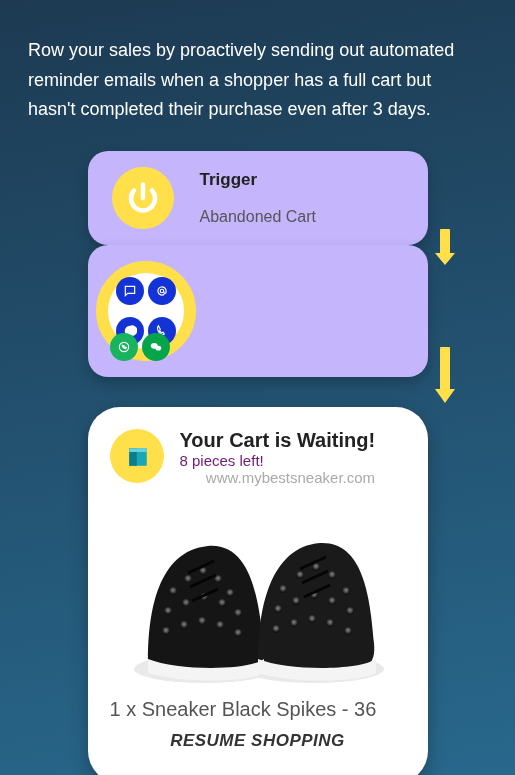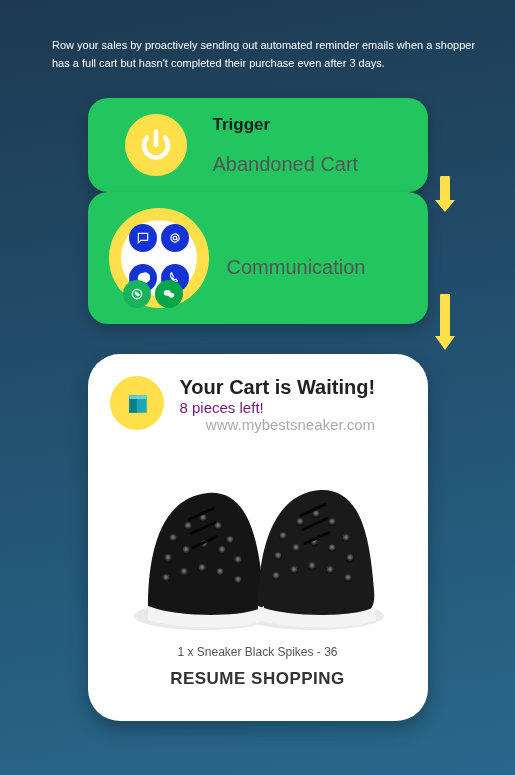--- a/index.html
+++ b/index.html
@@ -10,8 +10,8 @@
       color:#fff; overflow:hidden; position:relative;
     }
     .intro {
-      padding:36px 32px 0 52px;
-      font-size:11px; line-height:1.65;
+      padding:36px 32px 0 28px;
+      font-size:18px; line-height:1.65;
     }
     .flow {
       position:relative;

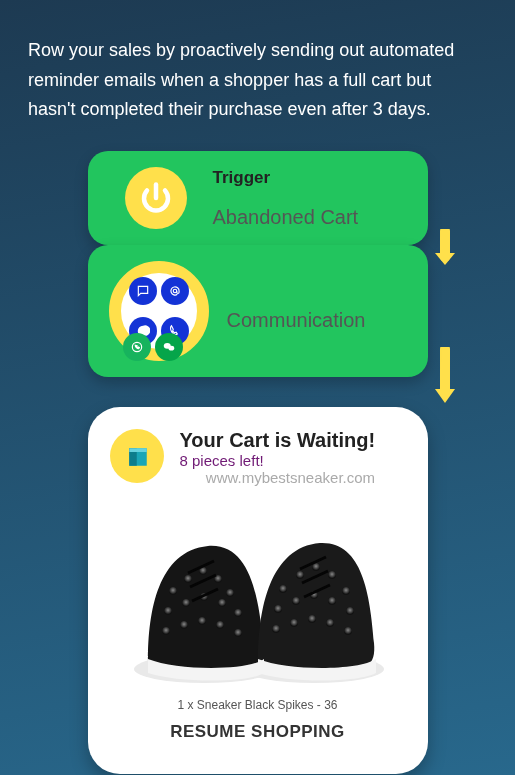--- a/index.html
+++ b/index.html
@@ -19,9 +19,9 @@
       width:340px;
     }
     .card {
-      background:#22c55e; border-radius:20px;
+      background:#c4b5fd; border-radius:20px;
       display:flex; align-items:center;
-      padding:16px 31px;
+      padding:16px 18px;
       box-shadow:0 6px 14px rgba(0,0,0,.22);
       color:#333; position:relative; z-index:2;
     }

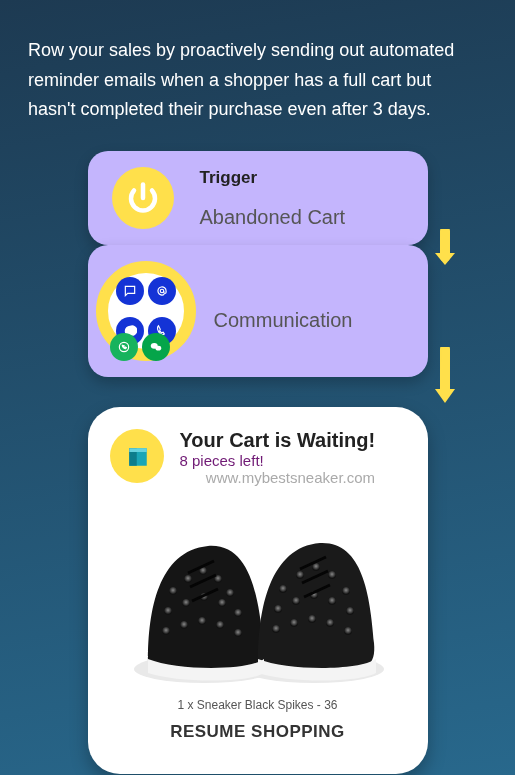--- a/index.html
+++ b/index.html
@@ -32,7 +32,7 @@
       flex-shrink:0; margin-right:26px; margin-left:6px;
     }
     .card-text .title { font-weight:700; font-size:17px; color:#222; }
-    .card-text .sub   { font-size:20px; color:#555; margin-top:18px; }
+    .card-text .sub   { font-size:16px; color:#555; margin-top:18px; }
     
     .omni {
       width:100px; height:100px; border-radius:50%;

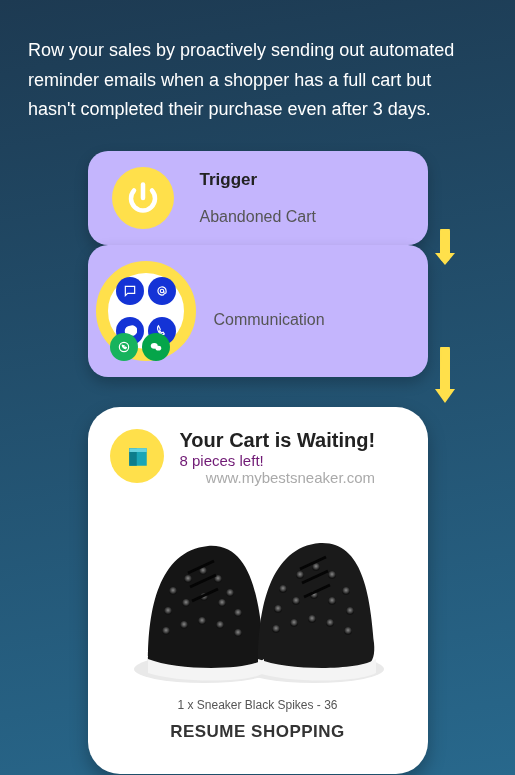--- a/index.html
+++ b/index.html
@@ -158,7 +158,6 @@
       </span>
     </div>
     <div class="card-text">
-      <div class="sub">Communication</div>
     </div>
   </div>
 

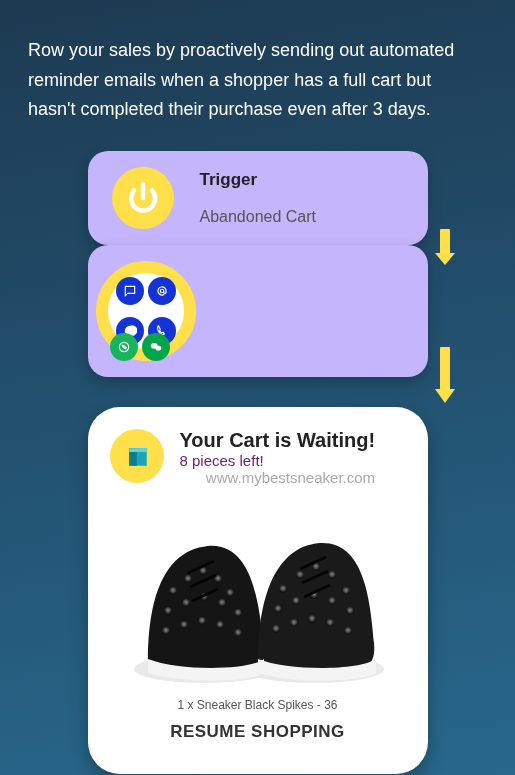--- a/index.html
+++ b/index.html
@@ -76,7 +76,7 @@
       display:flex; align-items:center; justify-content:center;
     }
     .product-line {
-      text-align:center; font-size:12px; color:#555;
+      text-align:left; font-size:20px; color:#555;
       margin-top:2px;
     }
     .resume-btn {

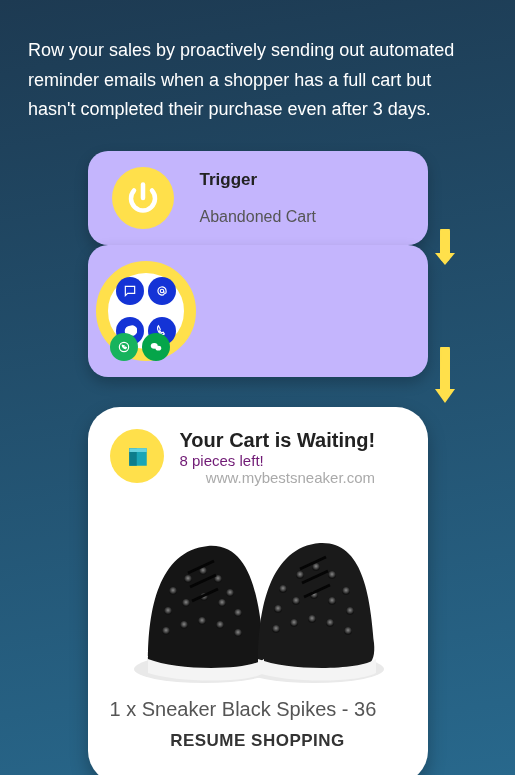--- a/index.html
+++ b/index.html
@@ -83,7 +83,7 @@
       display:block; width:100%; text-align:center;
       margin-top:10px; font-weight:800; letter-spacing:.5px;
       font-size:17px; color:#333; border:none; background:none;
-      cursor:pointer; font-family:inherit;
+      cursor:pointer; font-family:inherit;font-style:italic;
     }
     
     .arrow {

